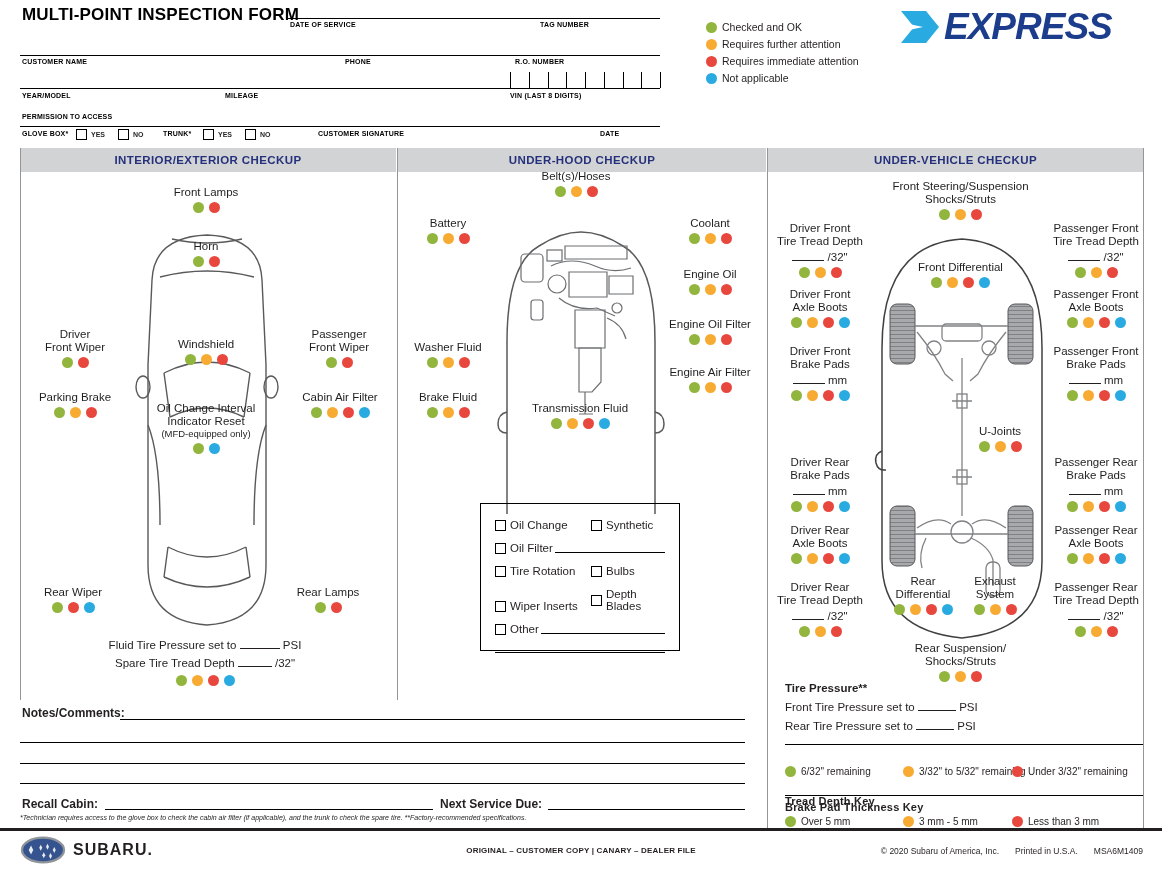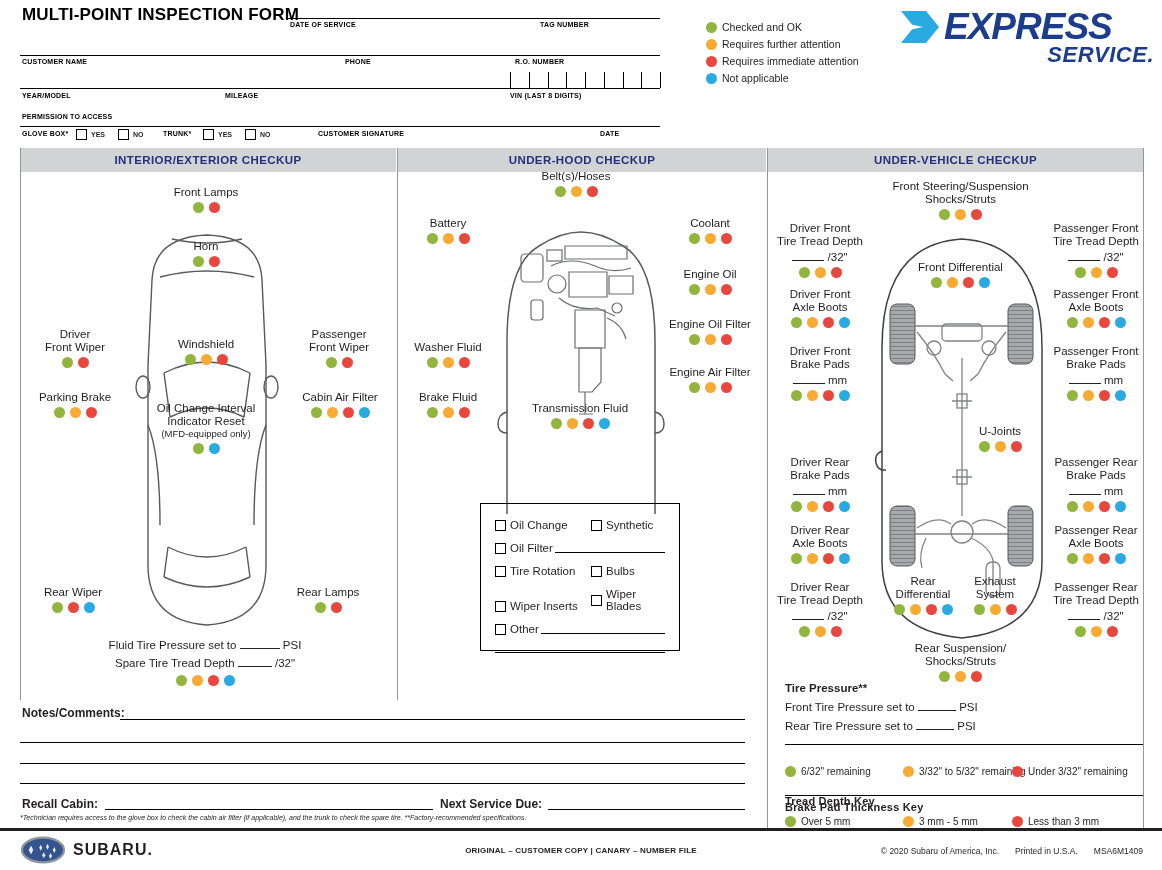--- a/index.html
+++ b/index.html
@@ -117,7 +117,6 @@
       </svg>
       <span style="font-size:37px;line-height:34px;font-weight:bold;font-style:italic;color:#1C3C8C;letter-spacing:-1px;margin-left:2px">EXPRESS</span>
     </div>
-    <div style="text-align:right;font-size:22px;line-height:20px;font-weight:bold;font-style:italic;color:#1C3C8C;letter-spacing:.5px;padding-right:2px">SERVICE.</div>
   </div>
 
   <div class="colhdr" style="left:398px;width:368px">UNDER-HOOD CHECKUP</div>

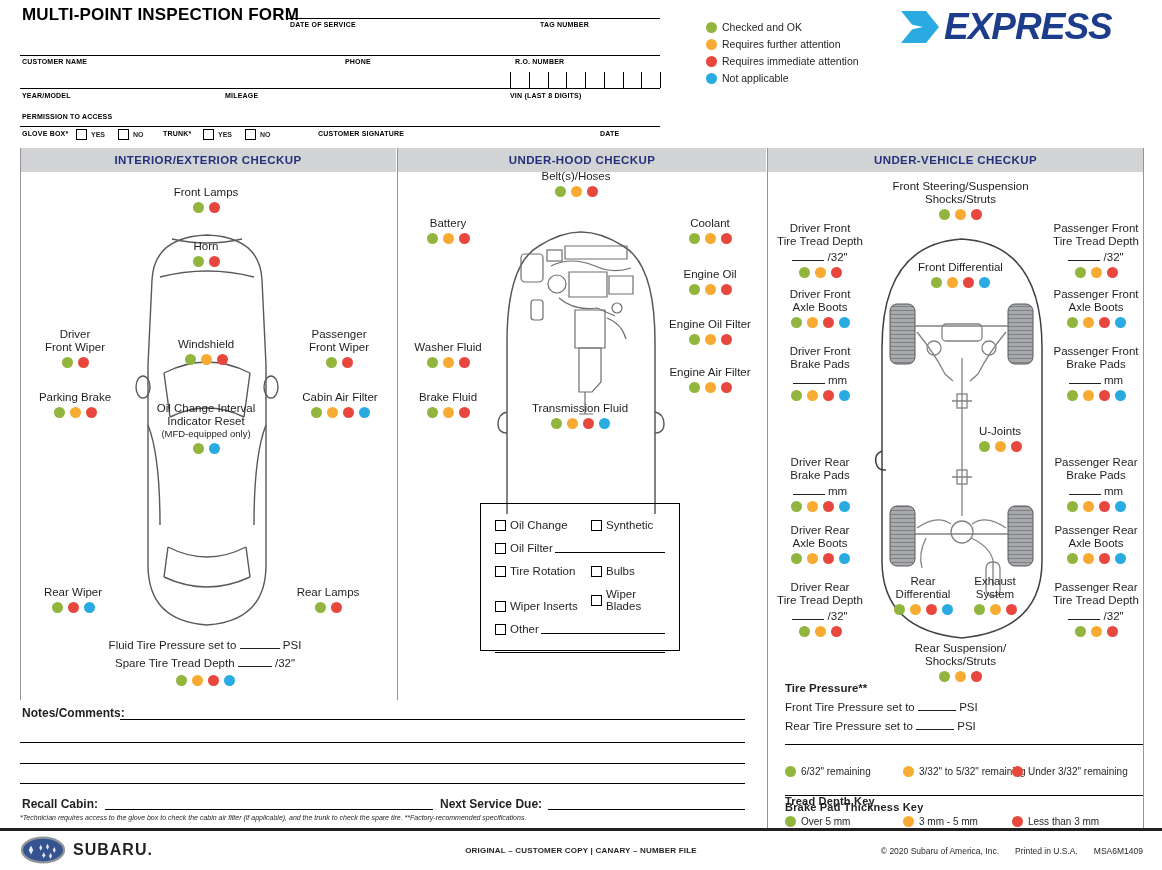--- a/index.html
+++ b/index.html
@@ -298,7 +298,7 @@
         </span>
         <span class="svc-item">
           <span class="cbx"></span>
-          <span>Wiper Blades</span>
+          <span>Depth Blades</span>
         </span>
       </div>
       <div class="svc-row">

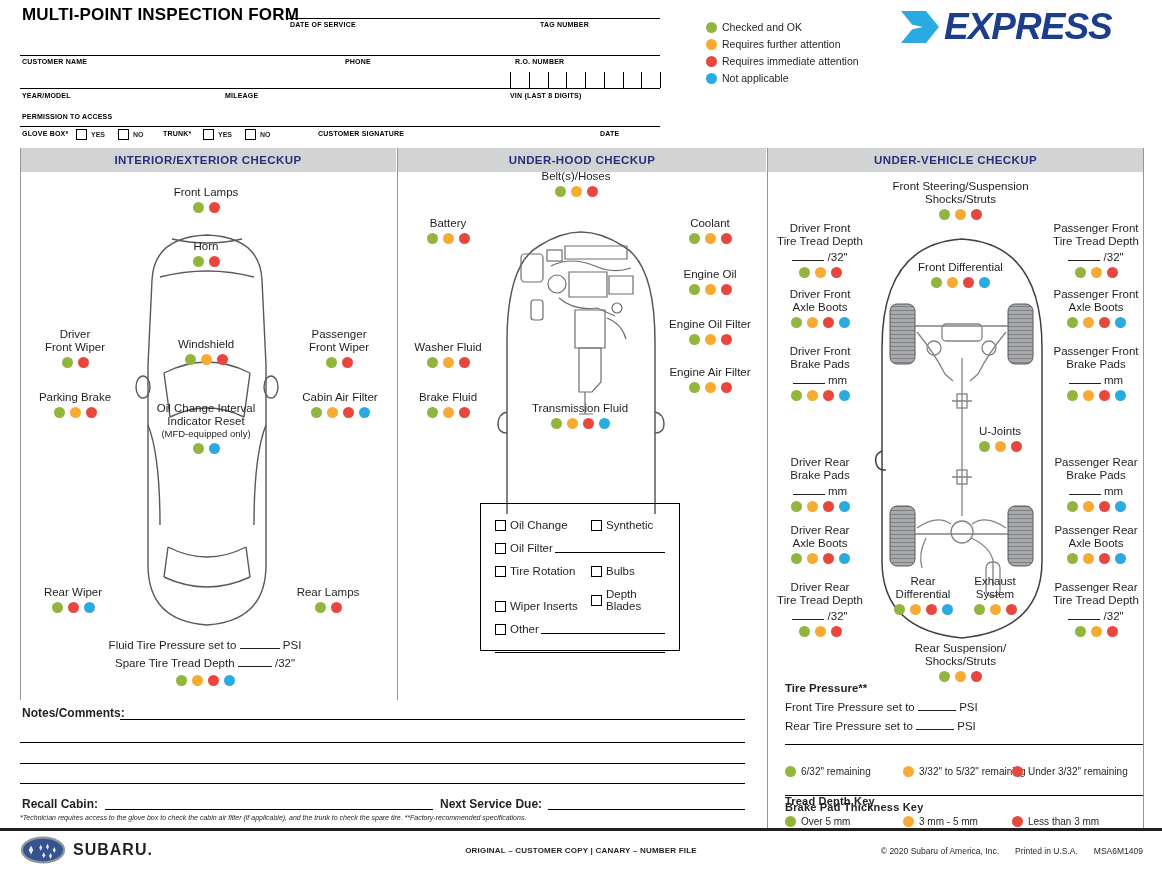--- a/index.html
+++ b/index.html
@@ -512,7 +512,7 @@
     <span style="font-size:16px;font-weight:bold;letter-spacing:1px;margin-left:7px;color:#231f20">SUBARU.</span>
   </div>
 
-  <div class="abs foot-small" style="left:0;right:0;top:846px;text-align:center">ORIGINAL – CUSTOMER COPY  |  CANARY – NUMBER FILE</div>
+  <div class="abs foot-small" style="left:0;right:0;top:846px;text-align:center">ORIGINAL – CUSTOMER COPY  |  CANARY – DEALER FILE</div>
 
   <div class="abs" style="right:19px;top:846px;display:flex;gap:16px;font-size:8.5px">
     <span>© 2020 Subaru of America, Inc.</span>

